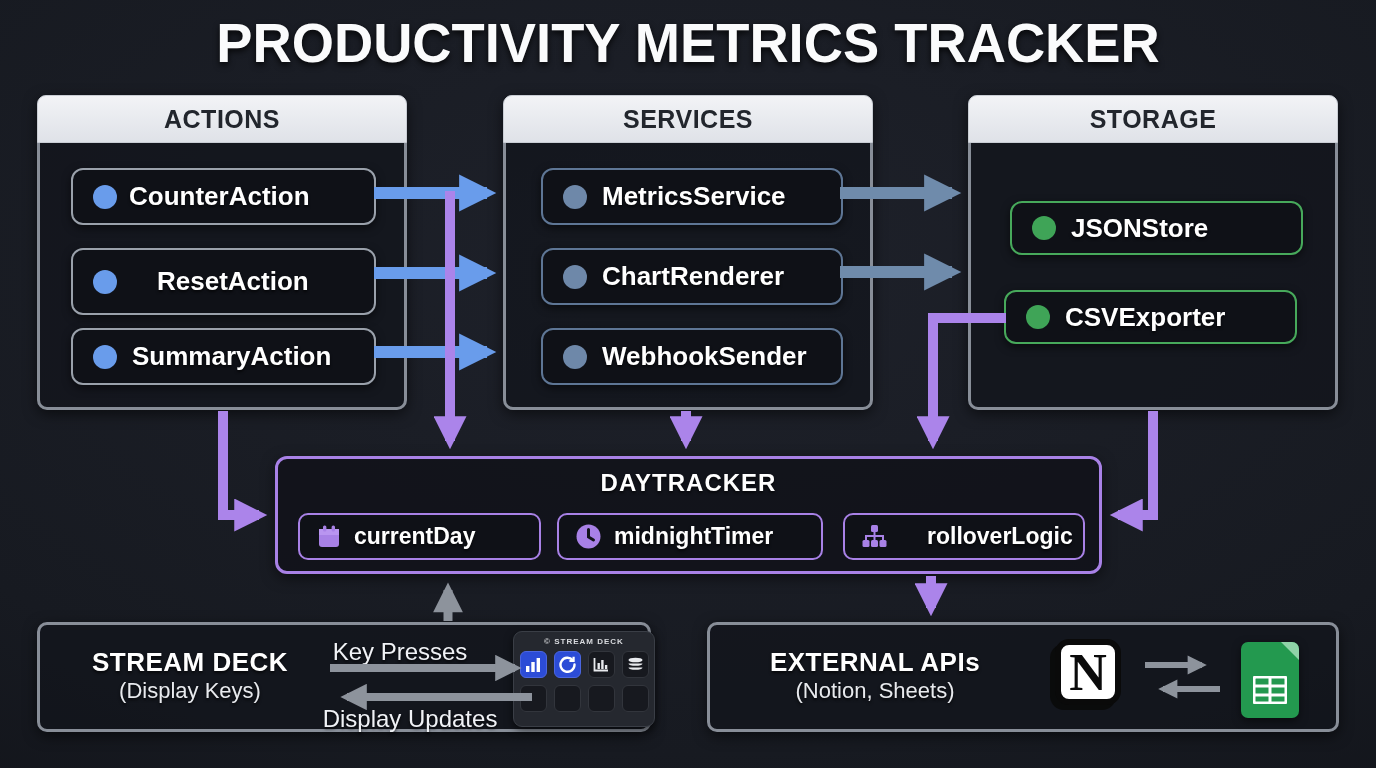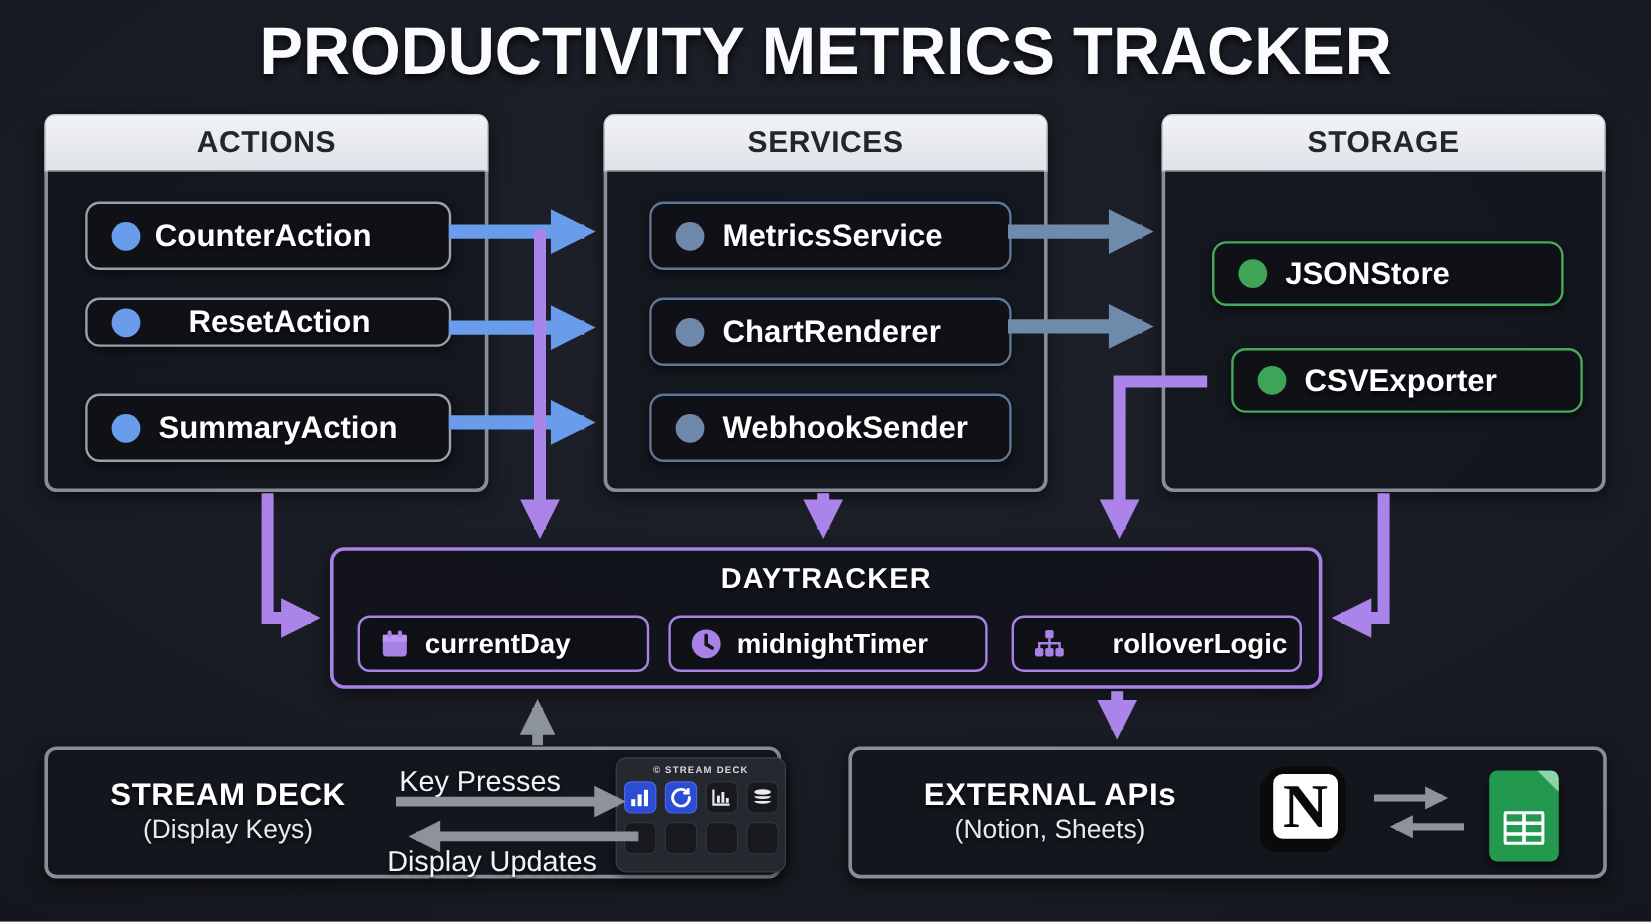--- a/index.html
+++ b/index.html
@@ -80,7 +80,7 @@
     <span class="dot" style="background:#699ceb;"></span>
     <span class="lbl">CounterAction</span>
   </div>
-  <div class="node b-gray" style="left:31px;top:150px;width:305px;height:41px;gap:40px;">
+  <div class="node b-gray" style="left:31px;top:150px;width:305px;height:67px;gap:40px;">
     <span class="dot" style="background:#699ceb;"></span>
     <span class="lbl">ResetAction</span>
   </div>

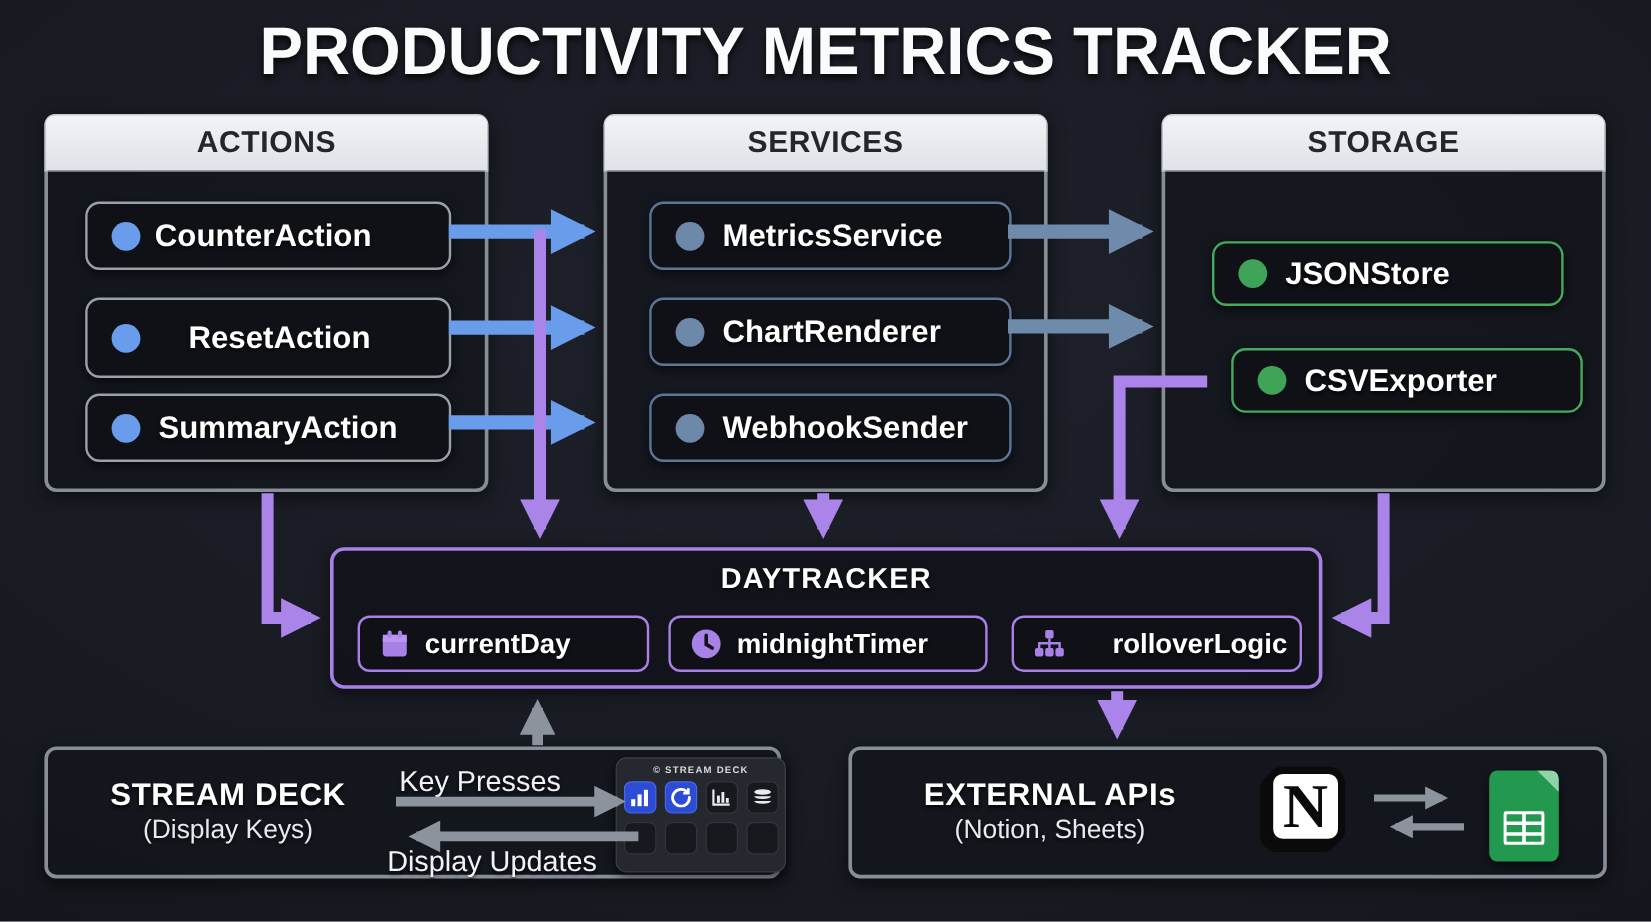--- a/index.html
+++ b/index.html
@@ -112,7 +112,7 @@
     <span class="dot" style="background:#3fa457;"></span>
     <span class="lbl">JSONStore</span>
   </div>
-  <div class="node b-green" style="left:55px;top:192px;width:293px;height:54px;">
+  <div class="node b-green" style="left:33px;top:192px;width:293px;height:54px;">
     <span class="dot" style="background:#3fa457;"></span>
     <span class="lbl">CSVExporter</span>
   </div>

